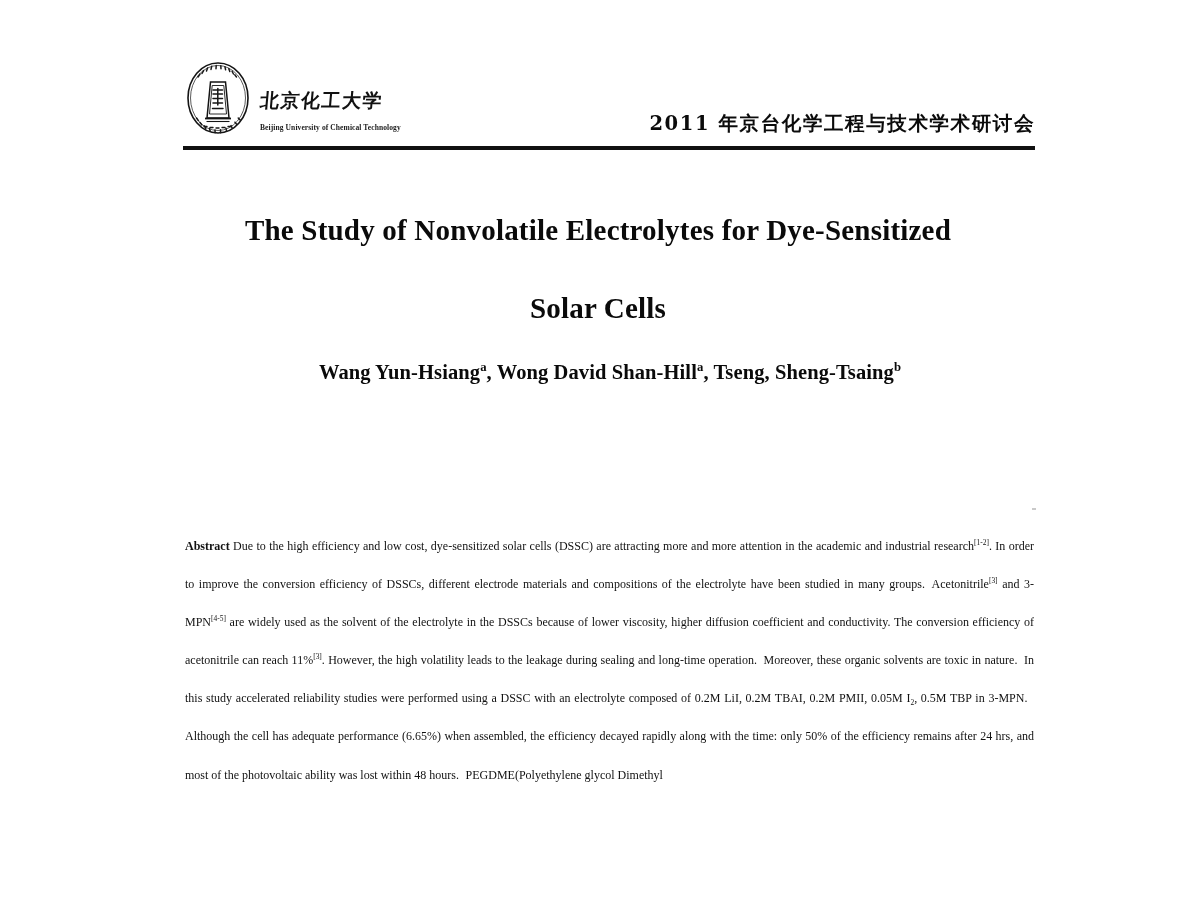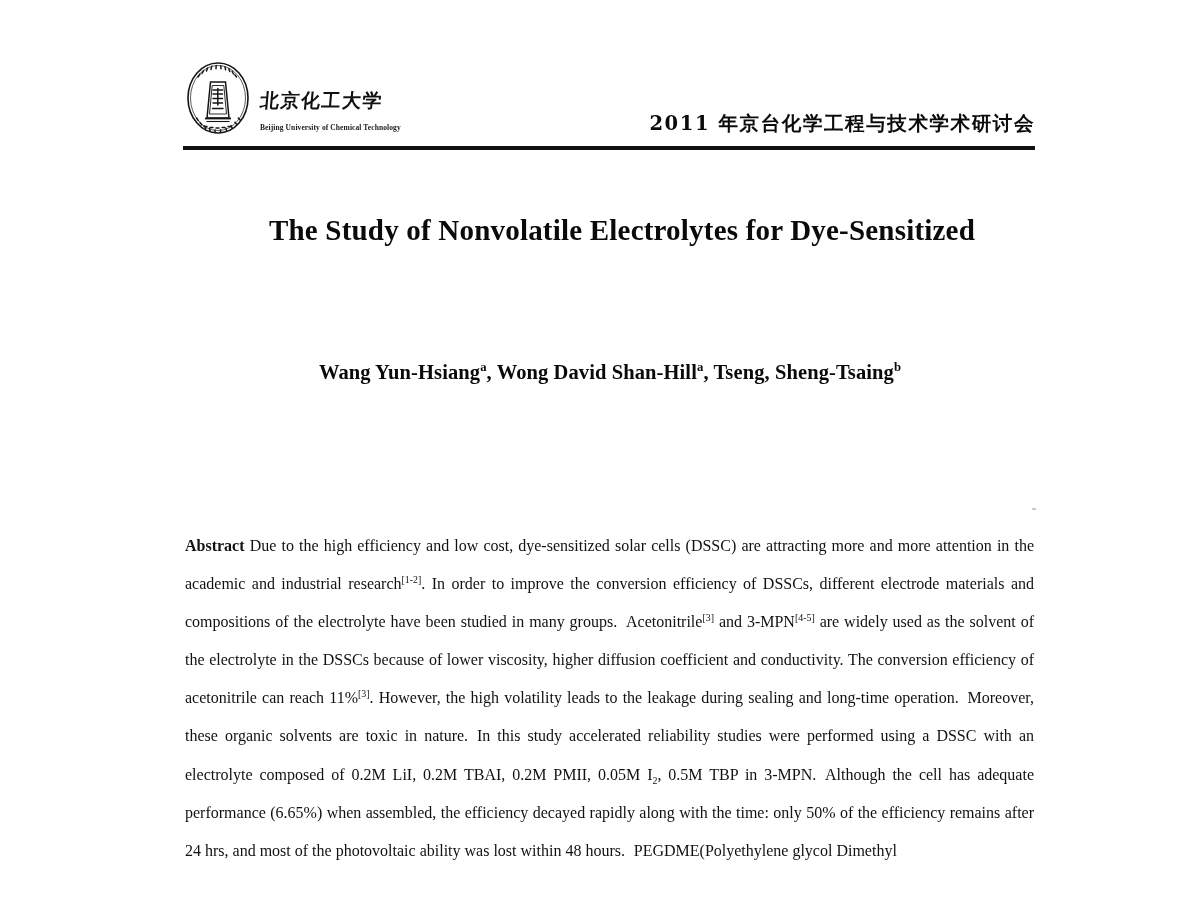--- a/index.html
+++ b/index.html
@@ -90,7 +90,7 @@
   
   .doc-title {
     position: absolute;
-    left: 162px;
+    left: 138px;
     top: 172px;
     width: 920px;
     text-align: center;

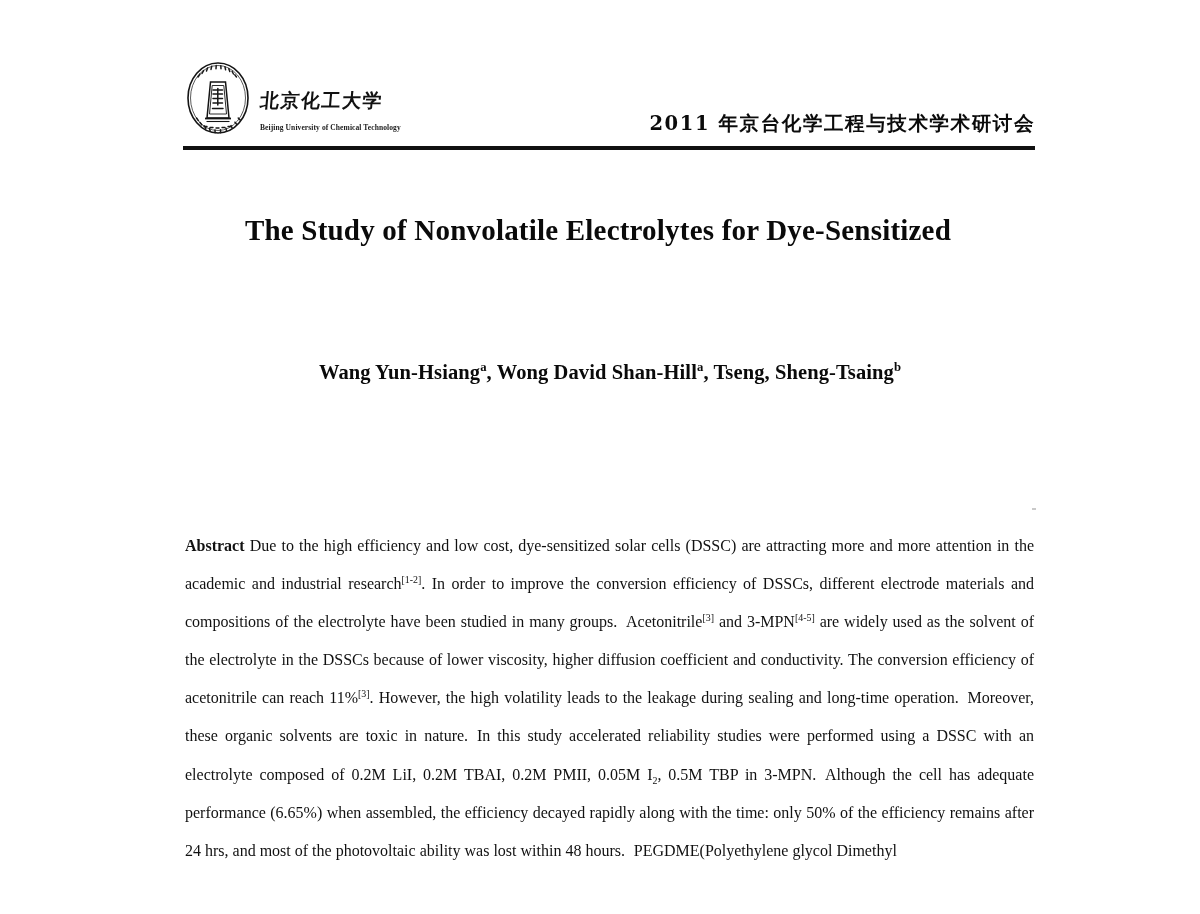--- a/index.html
+++ b/index.html
@@ -233,6 +233,7 @@
 
   <h1 class="doc-title">
     <span class="line1">The Study of Nonvolatile Electrolytes for Dye-Sensitized</span>
+    <span class="line2">Solar Cells</span>
   </h1>
 
   <div class="authors">

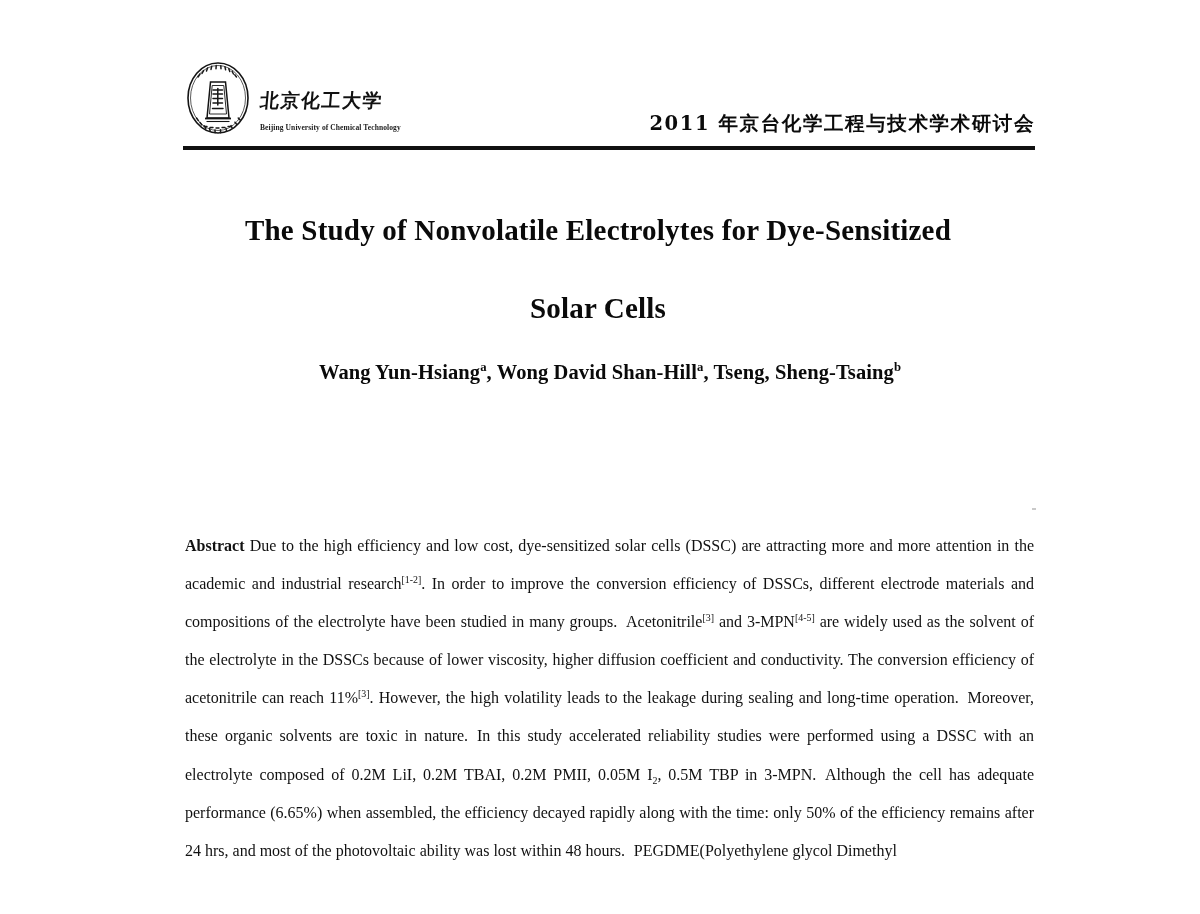--- a/index.html
+++ b/index.html
@@ -135,7 +135,7 @@
     left: 185px;
     top: 527px;
     width: 849px;
-    font-size: 16px;
+    font-size: 12px;
     line-height: 38.1px;
     text-align: justify;
     text-justify: inter-word;

